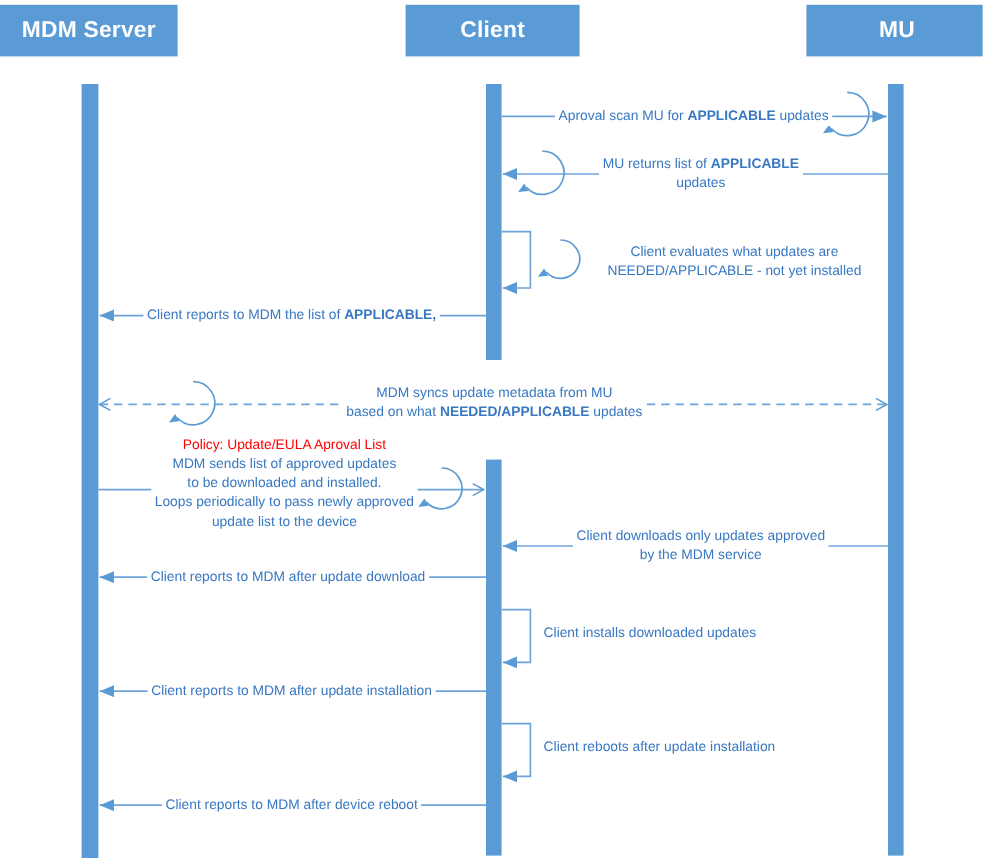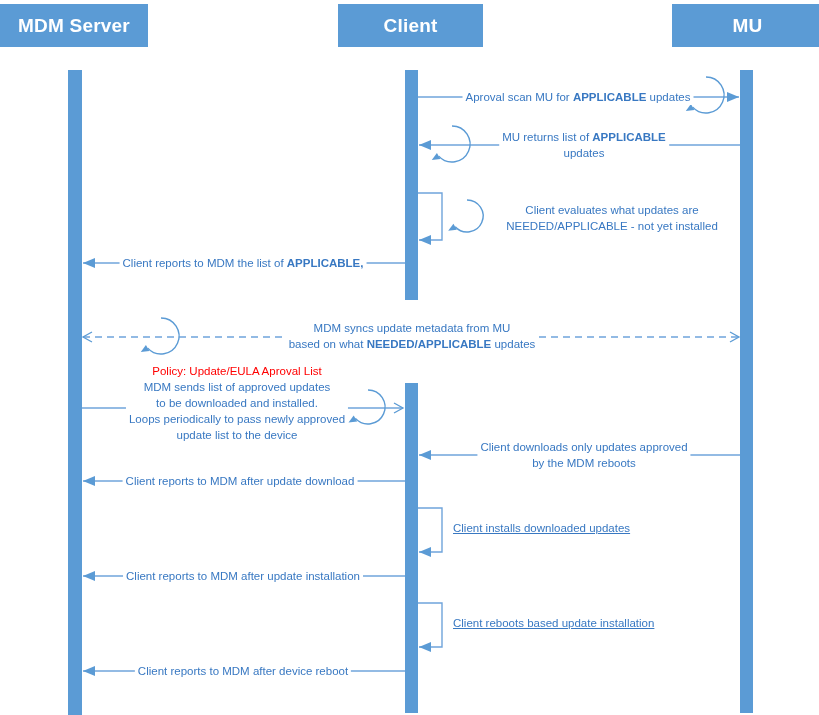--- a/index.html
+++ b/index.html
@@ -121,7 +121,7 @@
       </div>
       <div class="msg-label" style="left: 584px; top: 455px;">
         <div class="line"><span>Client downloads only updates approved</span></div>
-        <div class="line"><span>by the MDM reboots</span></div>
+        <div class="line"><span>by the MDM service</span></div>
       </div>
       <div class="msg-label" style="left: 240px; top: 481px; text-align: right;">
         <div class="line"><span>Client reports to MDM after update download</span></div>

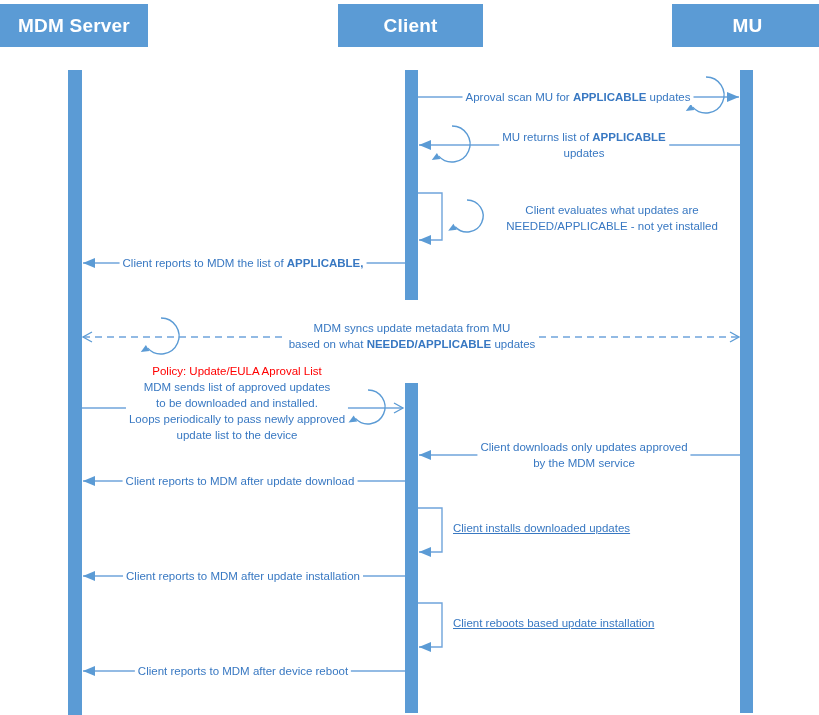--- a/index.html
+++ b/index.html
@@ -26,7 +26,7 @@
     font-size:11.5px;line-height:16px;color:var(--text,#3878C2);
     text-align:center;transform:translate(-50%,-50%);
   }
-  .msg-label.left{transform:translate(0,-50%);text-align:left;text-decoration:underline;}
+  .msg-label.left{transform:translate(0,-50%);text-align:left;}
   .msg-label .line{white-space:nowrap;}
   .msg-label b{font-weight:700;}
 </style>

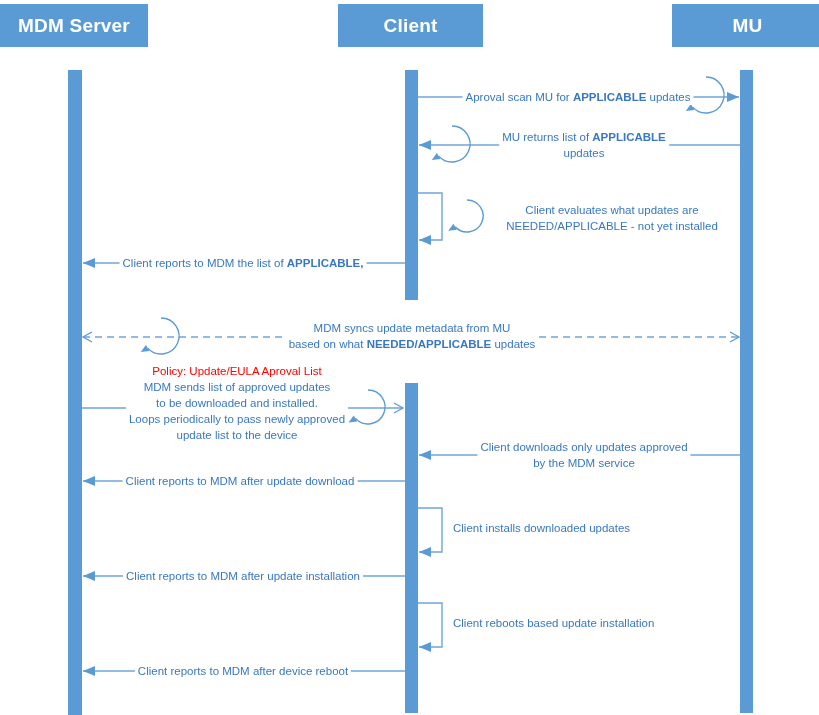--- a/index.html
+++ b/index.html
@@ -133,7 +133,7 @@
         <div class="line"><span>Client reports to MDM after update installation</span></div>
       </div>
       <div class="msg-label left" style="left: 450px; top: 623px;">
-        <div class="line"><span>Client reboots based update installation</span></div>
+        <div class="line"><span>Client reboots after update installation</span></div>
       </div>
       <div class="msg-label" style="left: 243px; top: 671px;">
         <div class="line"><span>Client reports to MDM after device reboot</span></div>

